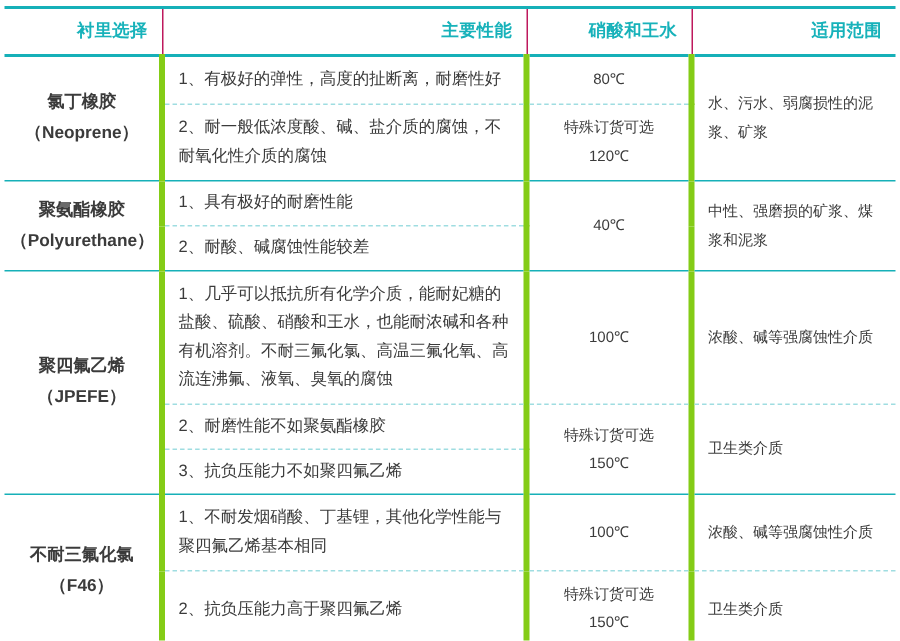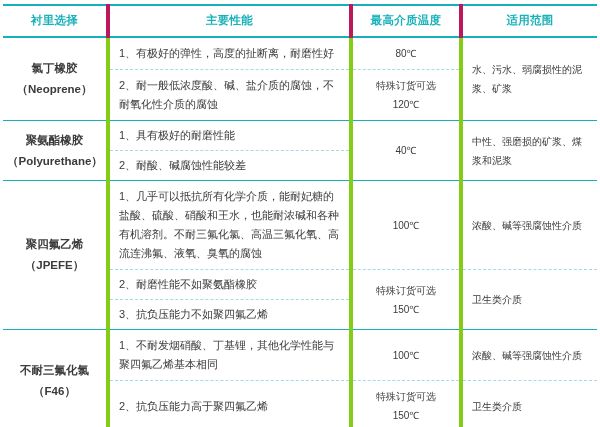--- a/index.html
+++ b/index.html
@@ -36,7 +36,7 @@
     font-size: 11.5px;
     font-weight: bold;
     color: #17b2ba;
-    text-align: center;
+    text-align: right;
     padding: 7px 9px 8px 9px;
     border-bottom: 2px solid #16b0b8;
     vertical-align: middle;

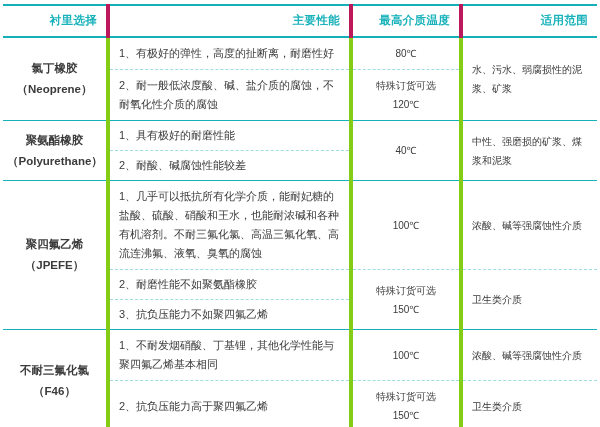--- a/index.html
+++ b/index.html
@@ -43,7 +43,7 @@
     letter-spacing: 0.3px;
   }
   th.head.sep {
-    border-left: 4px solid #be185d;
+    border-left: 1px solid #be185d;
     margin-left: 12px;
   }
 

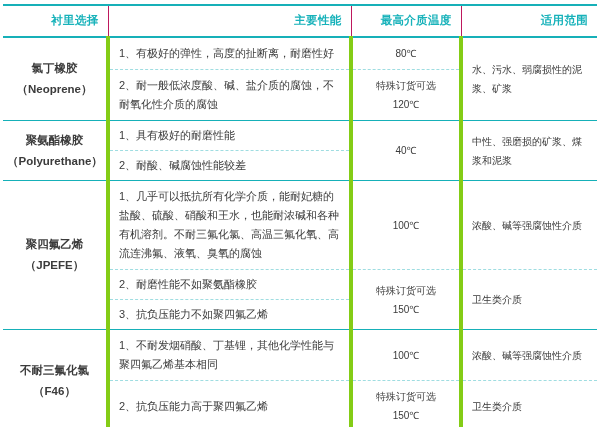--- a/index.html
+++ b/index.html
@@ -105,7 +105,7 @@
       <tr>
         <th class="head">衬里选择</th>
         <th class="head sep">主要性能</th>
-        <th class="head sep">最高介质温度</th>
+        <th class="head sep">硝酸和王水</th>
         <th class="head sep">适用范围</th>
       </tr>
     </thead>

